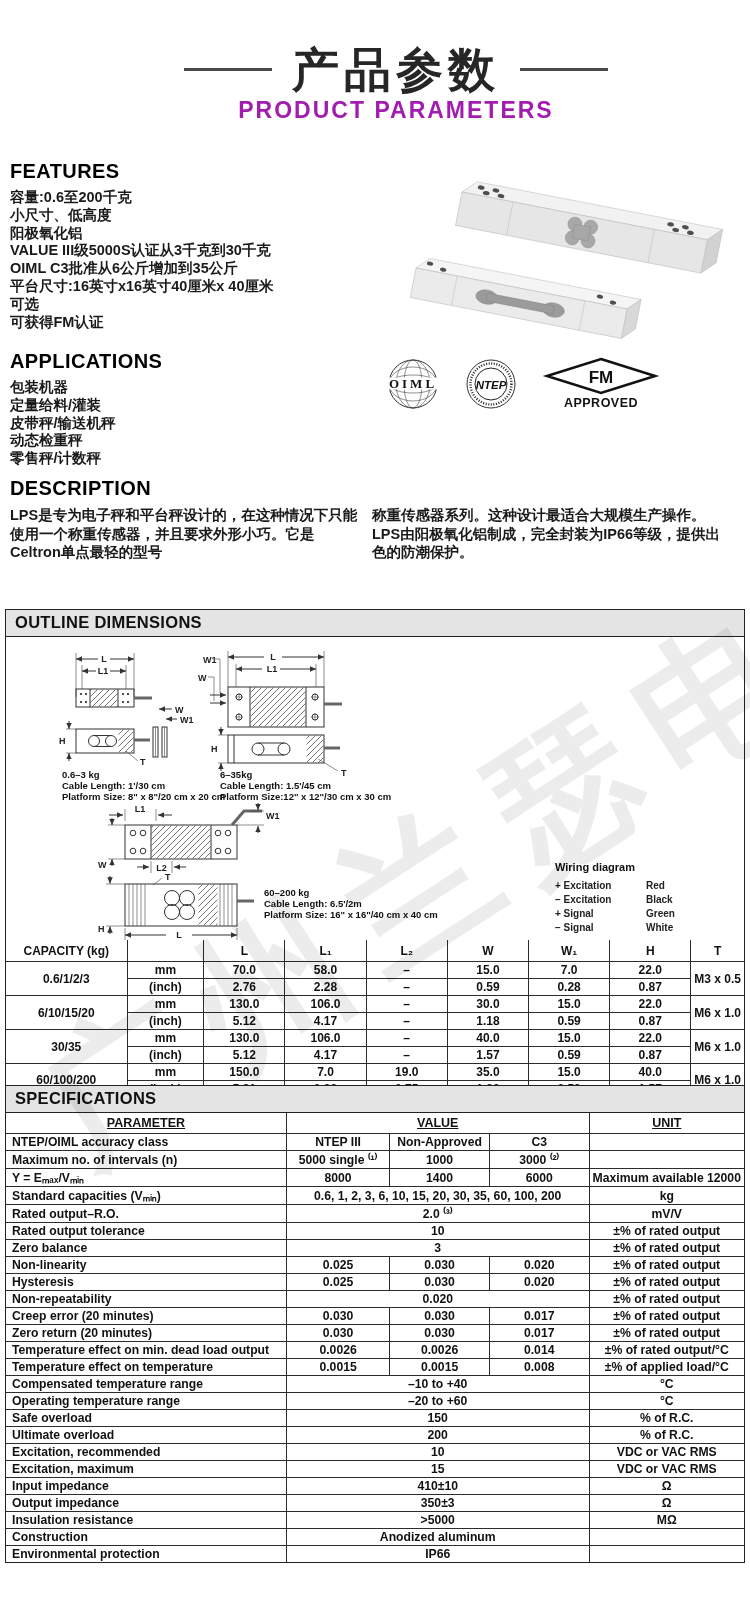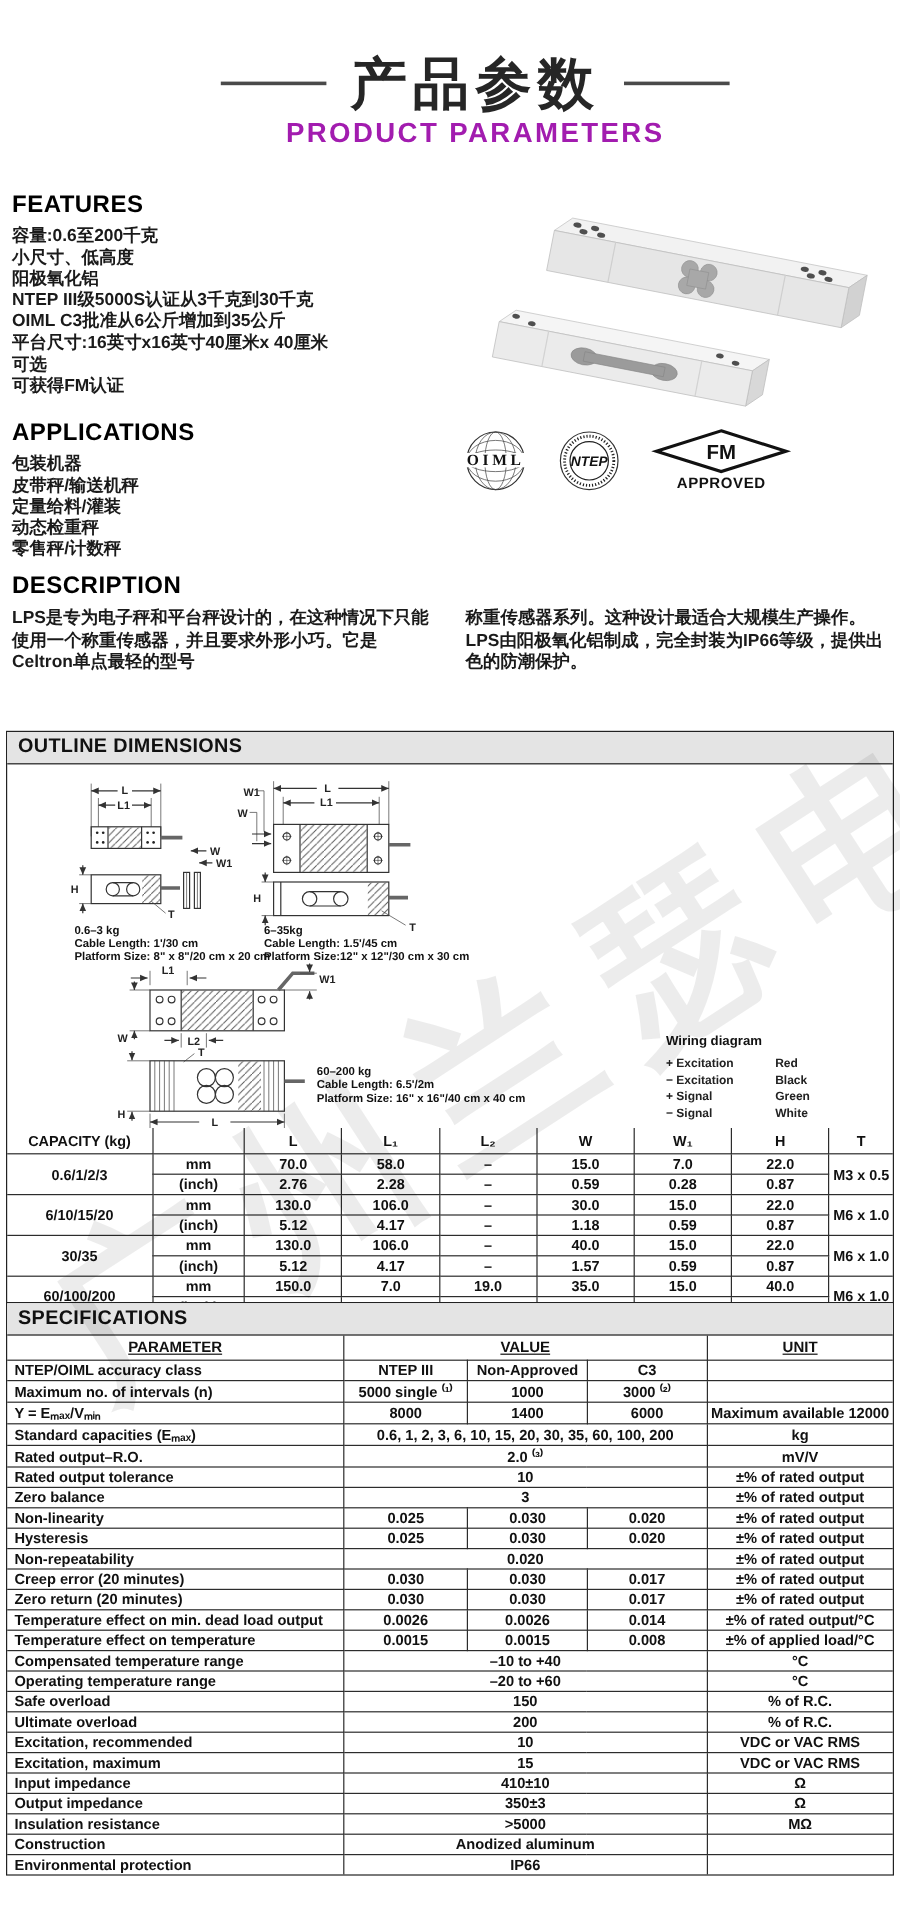--- a/index.html
+++ b/index.html
@@ -75,7 +75,7 @@
         <div class="cn-line">容量:0.6至200千克</div>
         <div class="cn-line">小尺寸、低高度</div>
         <div class="cn-line">阳极氧化铝</div>
-        <div class="cn-line">NTEP III级5000S认证从3千克到30千克</div>
+        <div class="cn-line">VALUE III级5000S认证从3千克到30千克</div>
         <div class="cn-line">OIML C3批准从6公斤增加到35公斤</div>
         <div class="cn-line">平台尺寸:16英寸x16英寸40厘米x 40厘米</div>
         <div class="cn-line">可选</div>

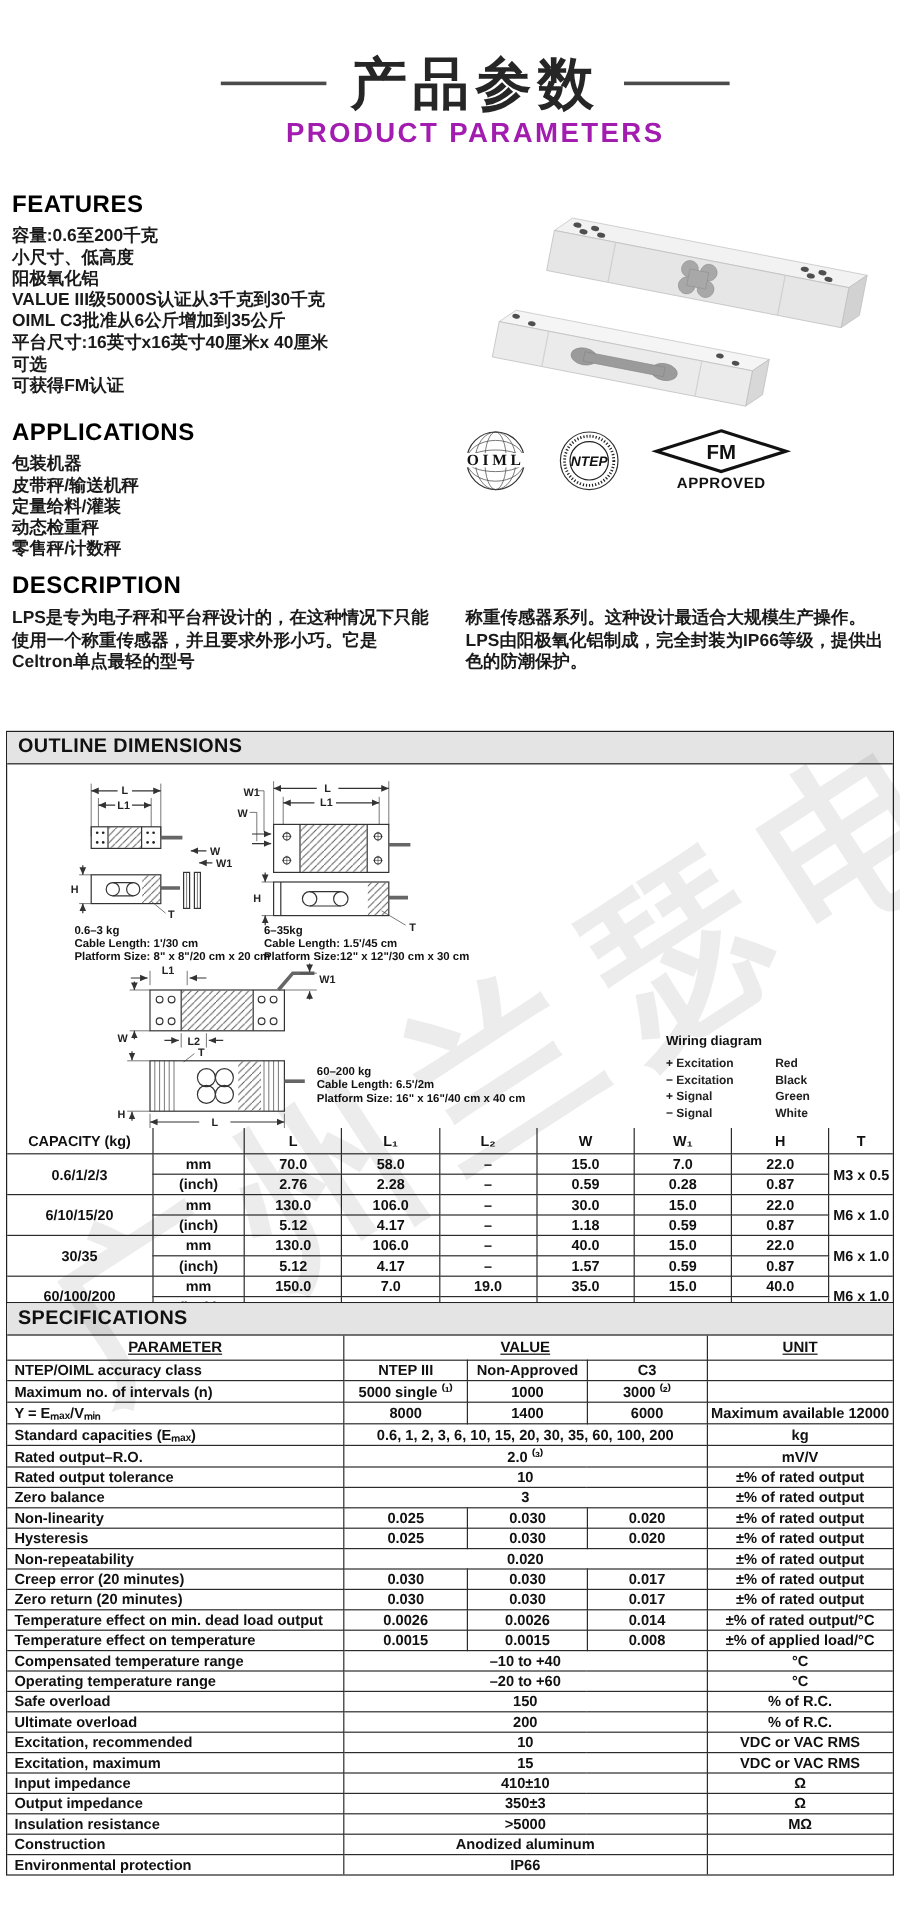--- a/index.html
+++ b/index.html
@@ -87,8 +87,8 @@
     <div class="h-big">APPLICATIONS</div>
     <div>
         <div class="cn-line">包装机器</div>
+        <div class="cn-line">定量给料/灌装</div>
         <div class="cn-line">皮带秤/输送机秤</div>
-        <div class="cn-line">定量给料/灌装</div>
         <div class="cn-line">动态检重秤</div>
         <div class="cn-line">零售秤/计数秤</div>
       </div>

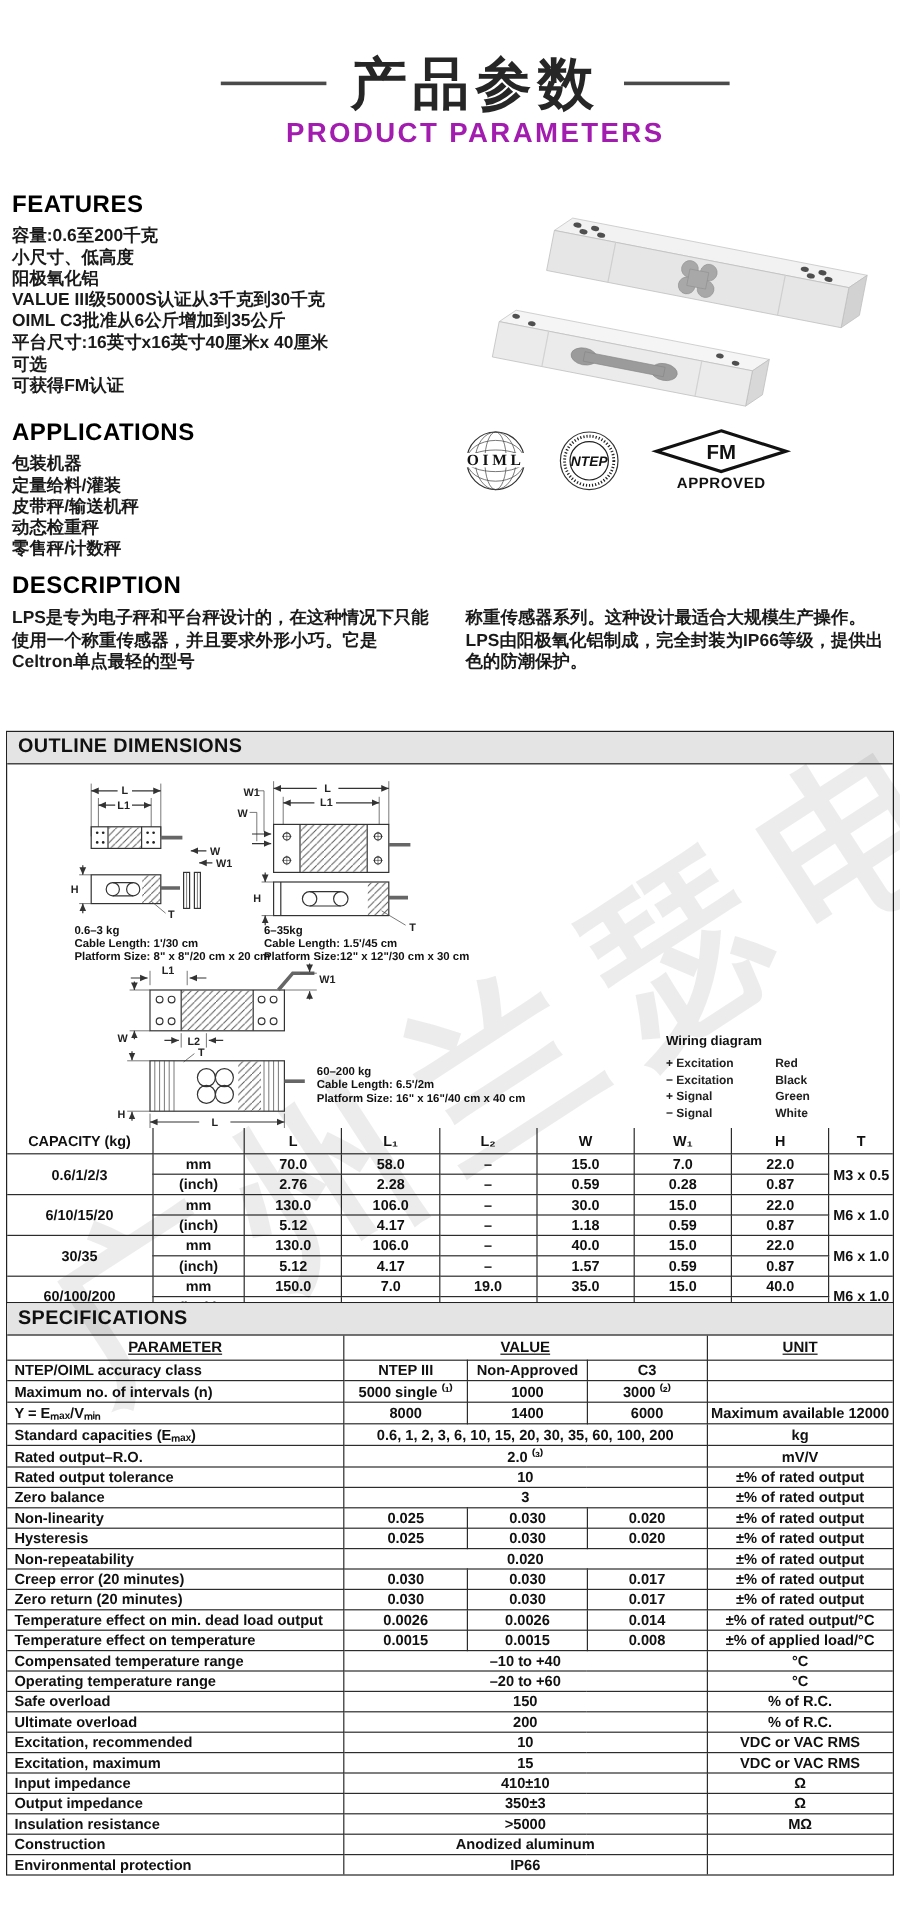--- a/index.html
+++ b/index.html
@@ -20,7 +20,7 @@
   #photo{position:absolute;left:400px;top:160px;width:345px;height:190px;}
   #logos{position:absolute;left:386px;top:354px;width:345px;height:60px;display:flex;align-items:center;gap:24px;}
   #description{position:absolute;left:10px;top:477px;width:732px;}
-  .desc-cols{display:flex;gap:24px;margin-top:3px;}
+  .desc-cols{display:flex;gap:8px;margin-top:3px;}
   .desc-col{width:354px;font-size:14.5px;font-weight:600;line-height:18.5px;color:#1a1a1a;}
   
   .box{position:absolute;left:5px;width:738px;border:1.5px solid #222;background:#fff;}

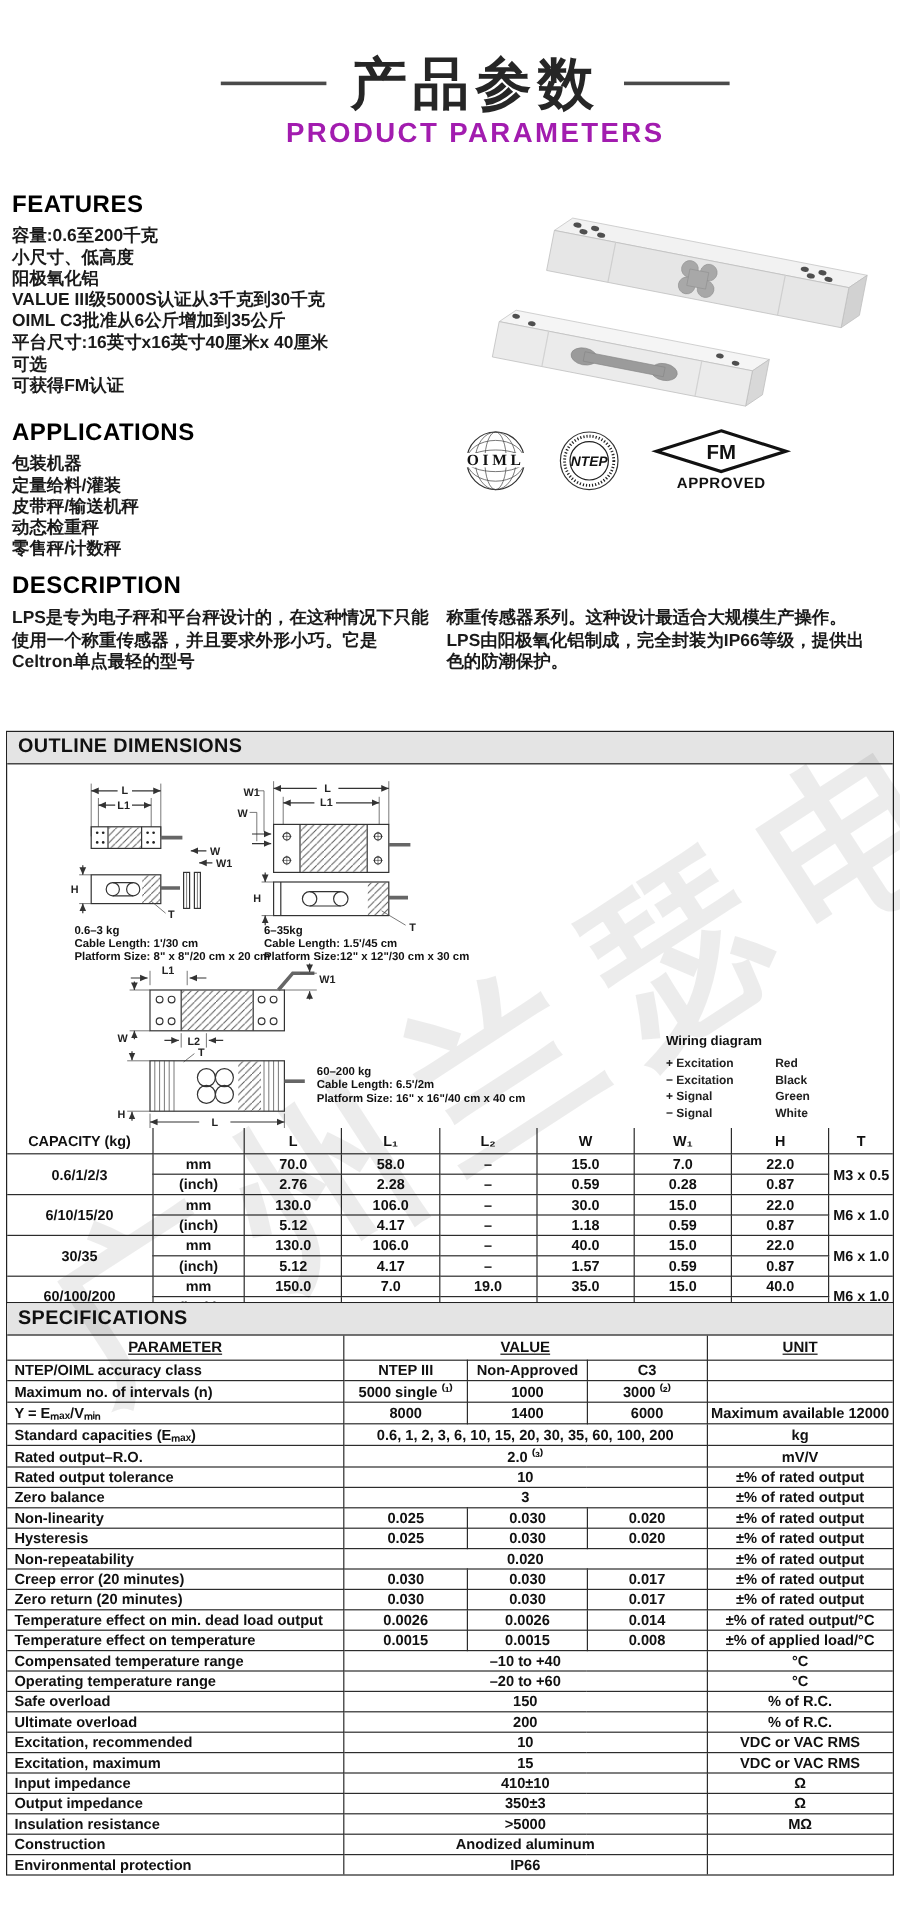--- a/index.html
+++ b/index.html
@@ -500,7 +500,7 @@
             <td>Maximum available 12000</td>
           </tr>
           <tr>
-            <td class="p">Standard capacities (Eₘₐₓ)</td>
+            <td class="p">Standard capacities (Vₘᵢₙ)</td>
             <td colspan="3">0.6, 1, 2, 3, 6, 10, 15, 20, 30, 35, 60, 100, 200</td>
             <td>kg</td>
           </tr>

